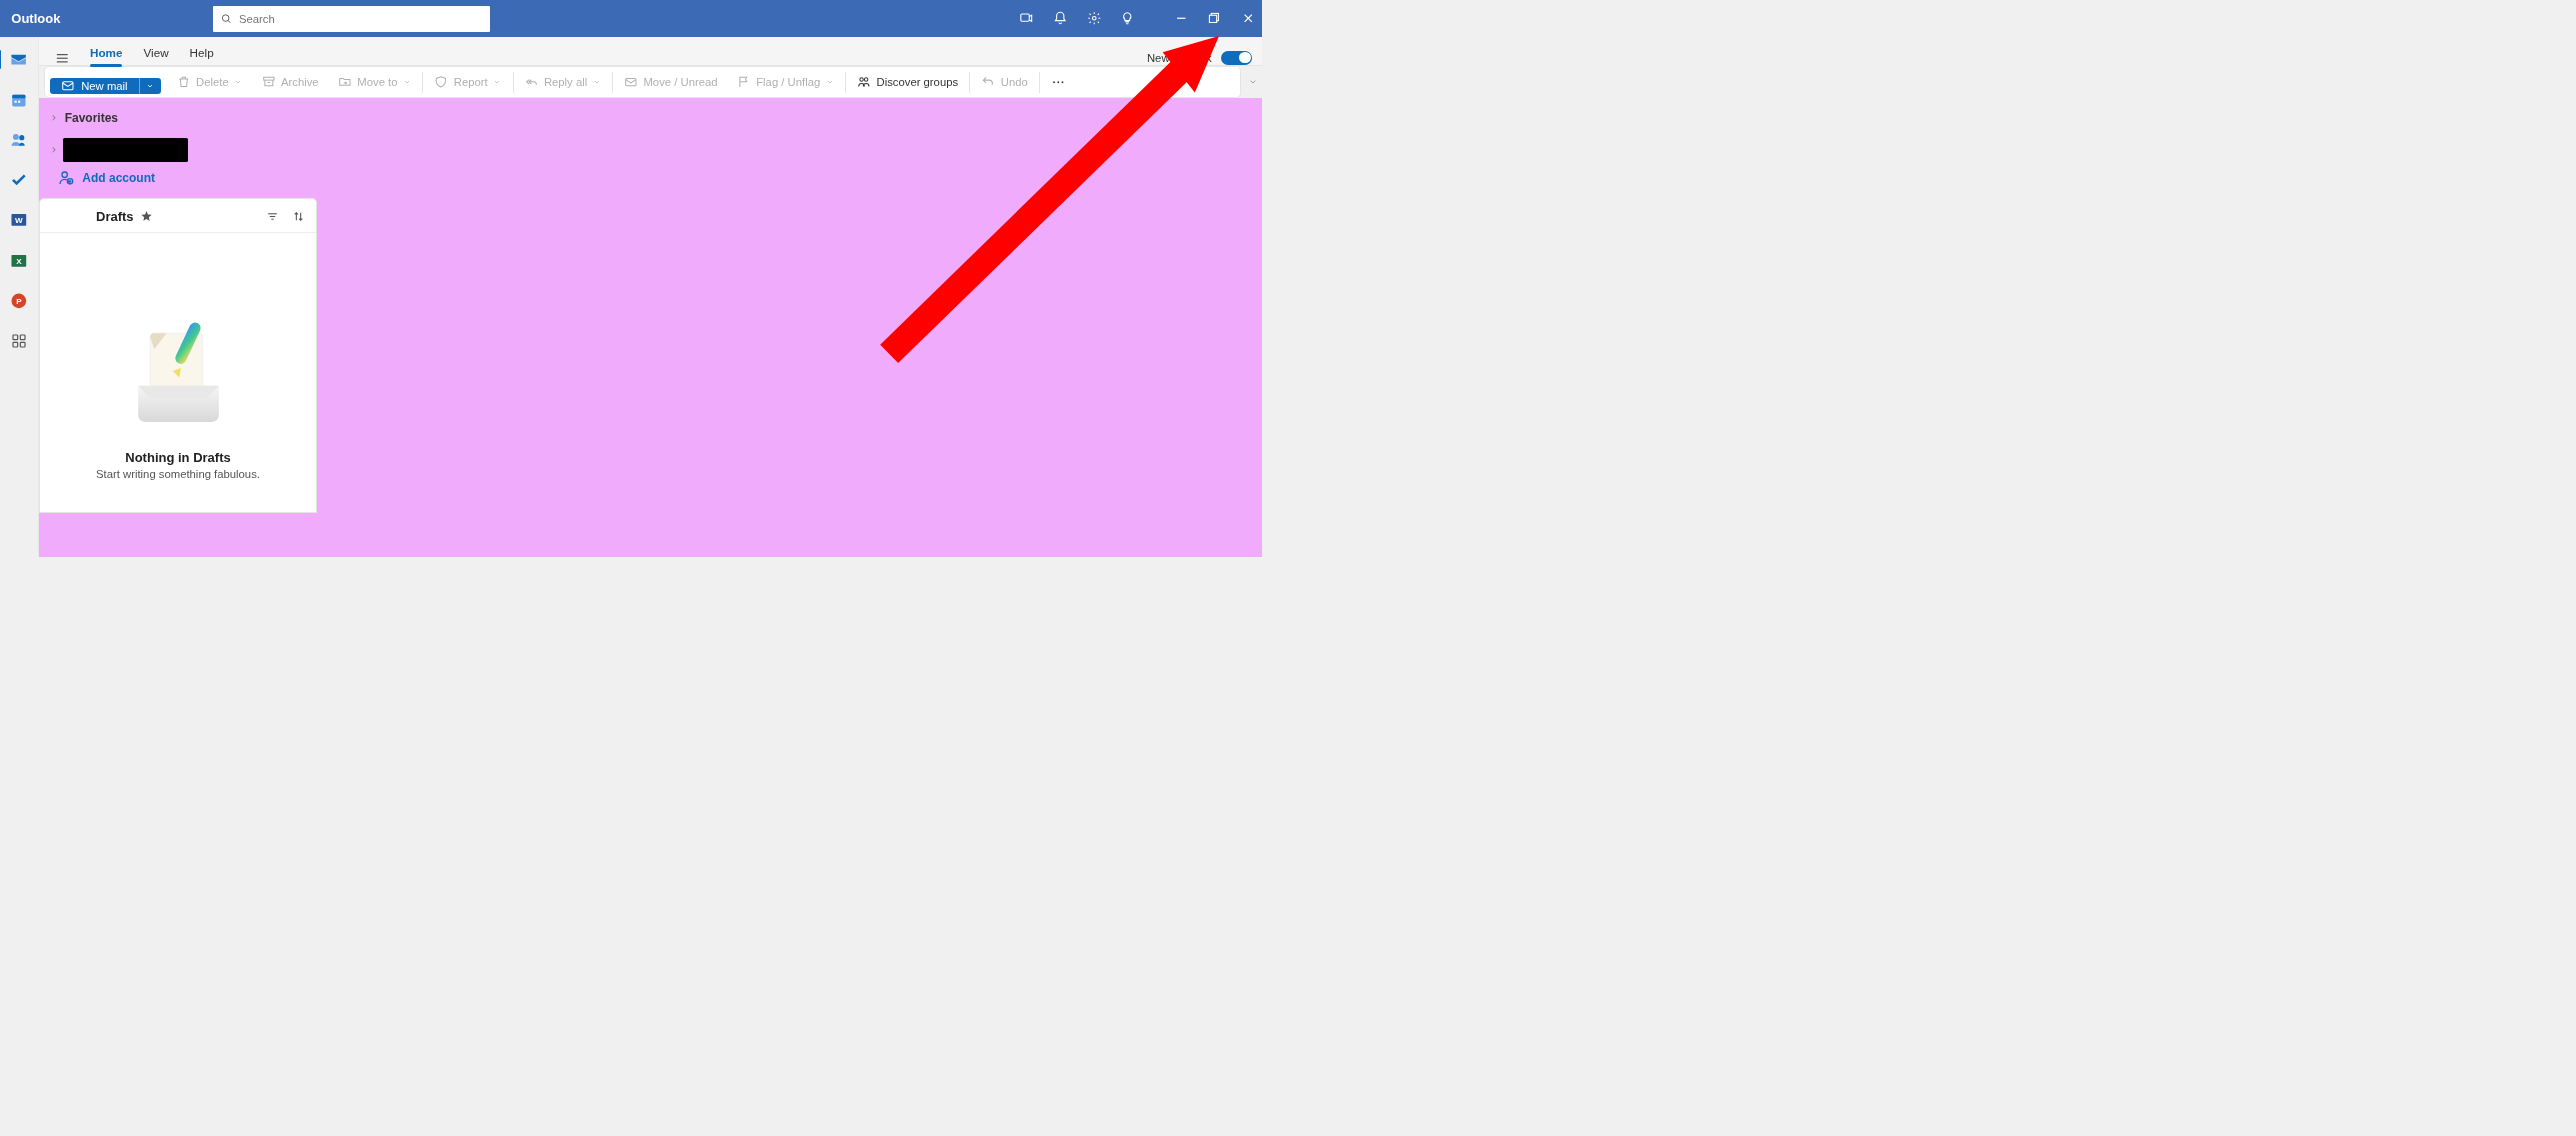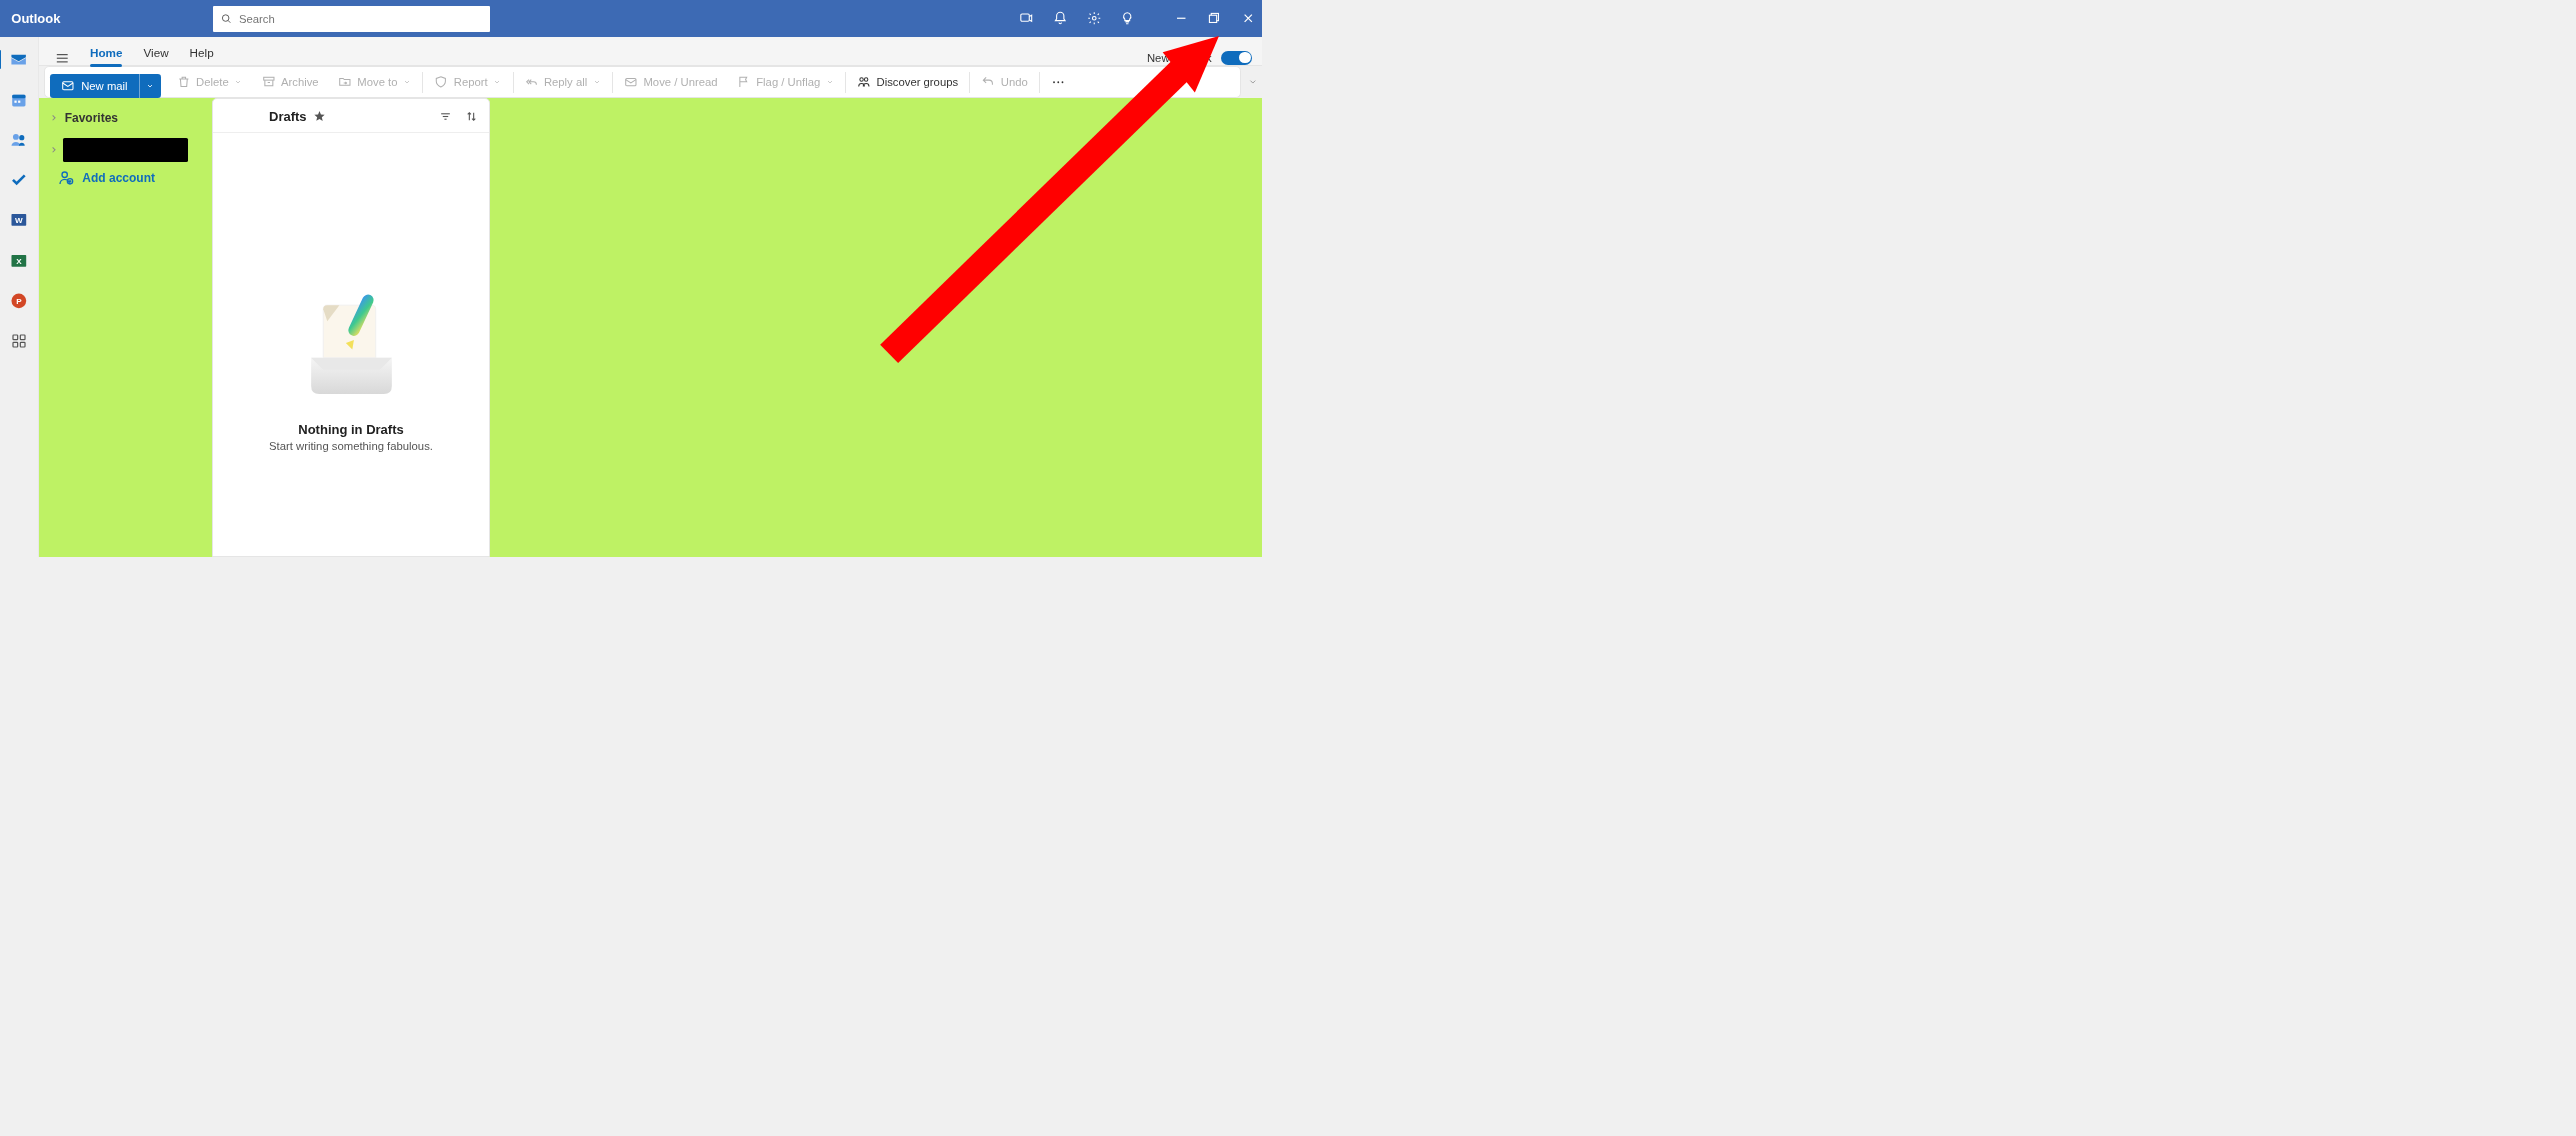--- a/index.html
+++ b/index.html
@@ -35,7 +35,7 @@
 .ribbon-btn.disabled { color: #b0b0b0; }
 .ribbon-btn.disabled svg { color: #b0b0b0; }
 .ribbon-sep { width: 0.8px; height: 21px; background: #e5e5e5; margin: 0 1.6px; }
-.newmail-btn { background: #0F6CBD; color: white; border-radius: 3.2px; height: 24px; display: flex; align-items: center; margin-left: 4.8px; margin-right: 6.4px; cursor: pointer; margin-top: 8px; }
+.newmail-btn { background: #0F6CBD; color: white; border-radius: 3.2px; height: 16px; display: flex; align-items: center; margin-left: 4.8px; margin-right: 6.4px; cursor: pointer; margin-top: 8px; }
 .newmail-main { display: flex; align-items: center; gap: 6.4px; padding: 0 11.3px; font-size: 11.3px; height: 100%; }
 .newmail-split { border-left: 0.8px solid rgba(255,255,255,0.4); padding: 0 6.4px; height: 100%; display: flex; align-items: center; }
 .chev { width: 8px; height: 8px; }

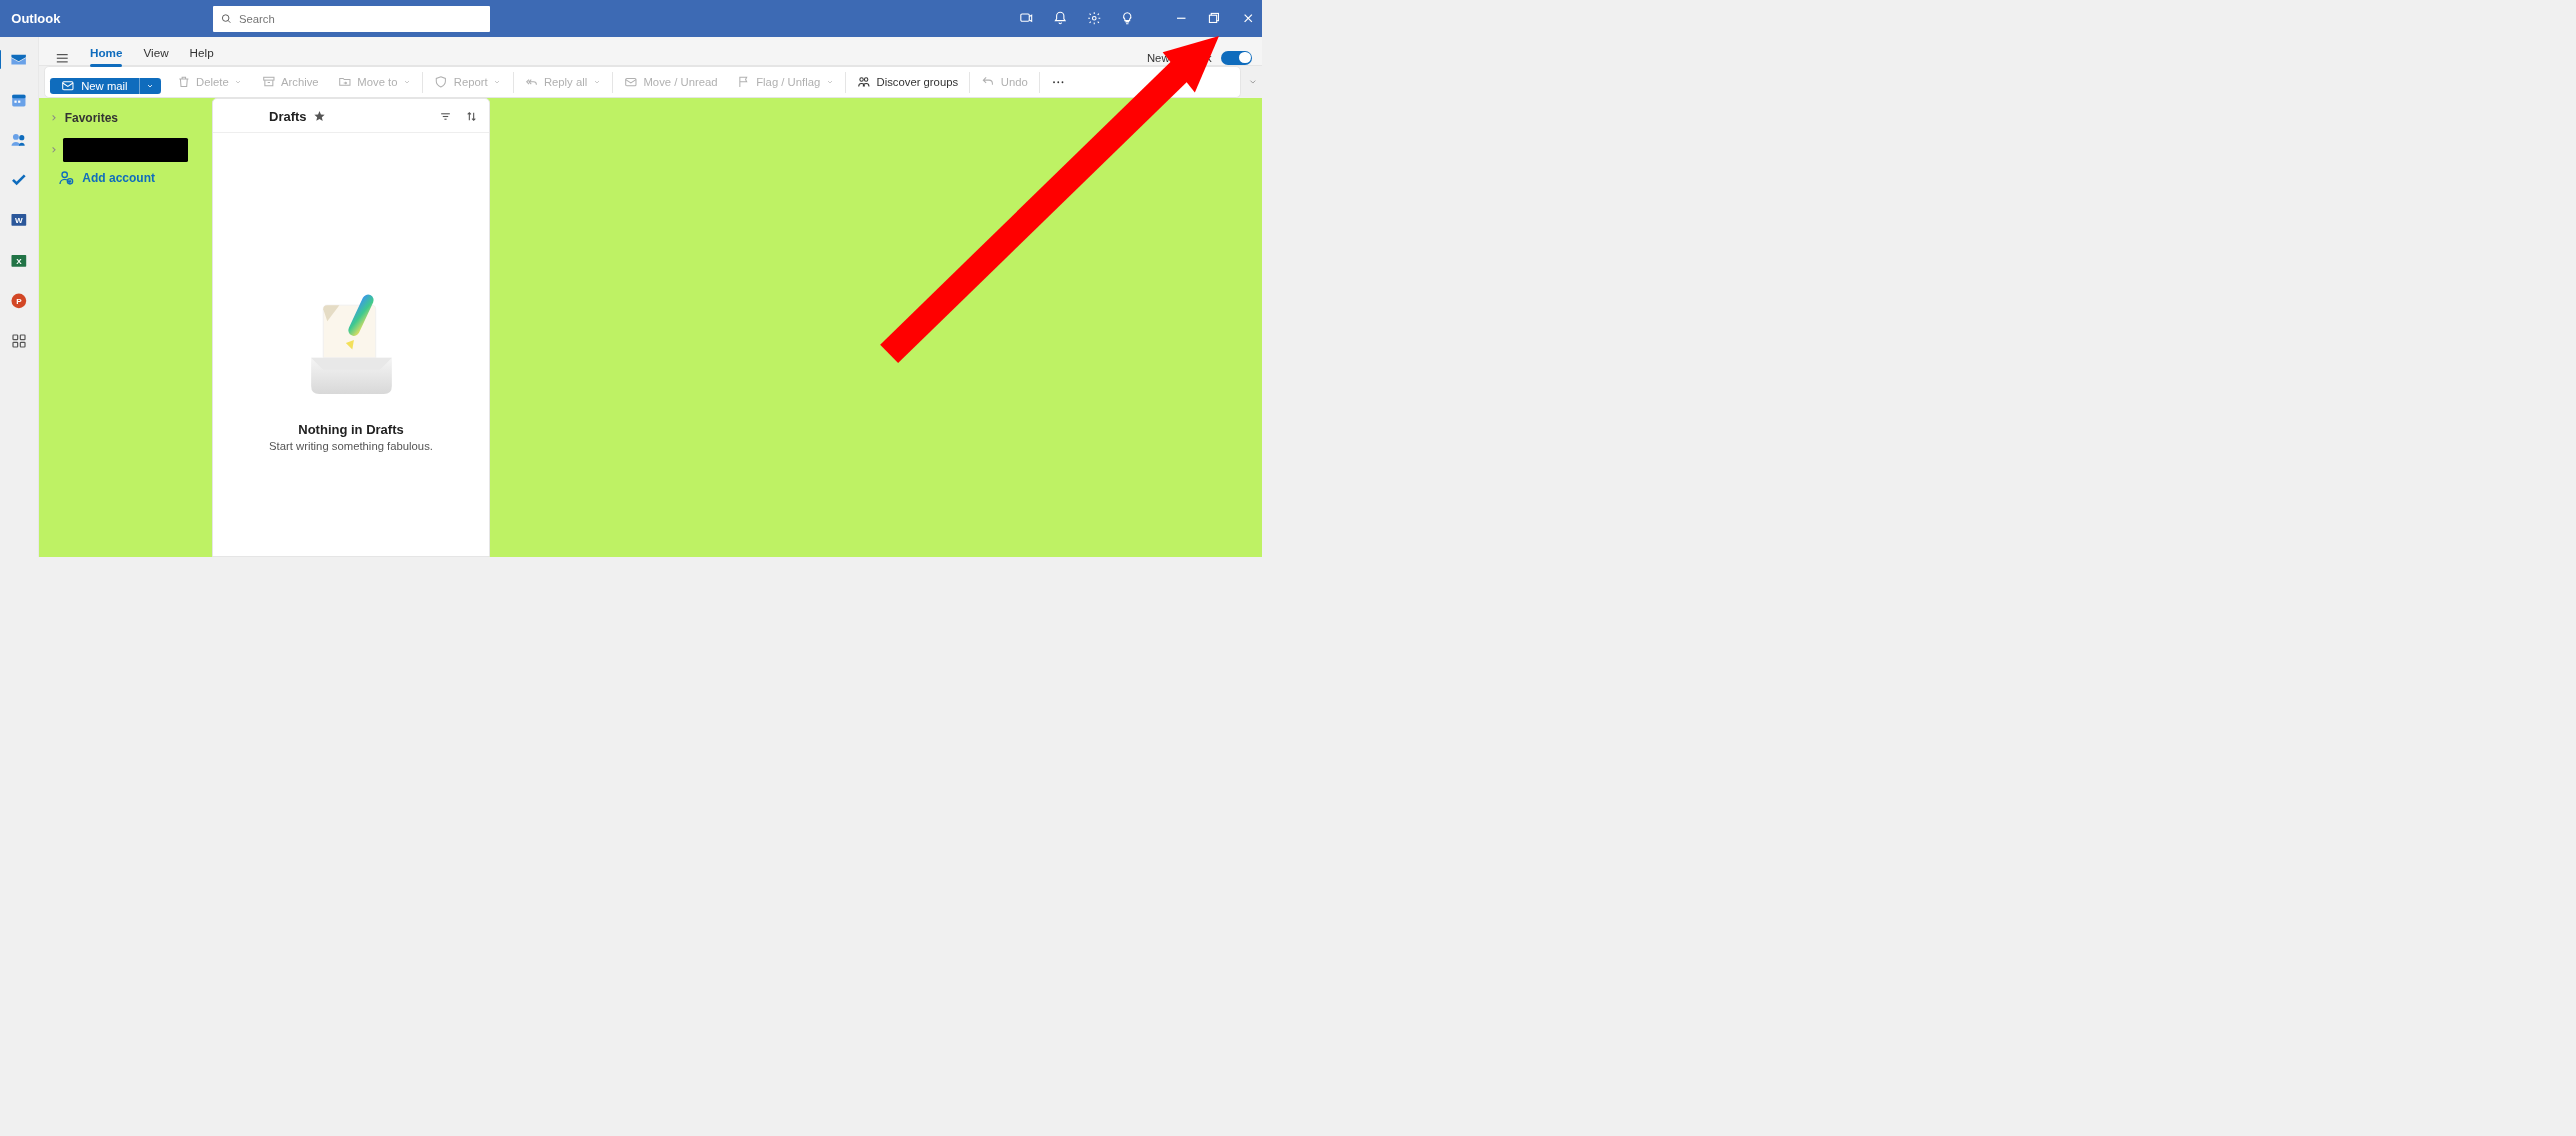--- a/index.html
+++ b/index.html
@@ -49,7 +49,7 @@
 .app-rail-item.active::before { content: ''; position: absolute; left: -8.9px; top: 1.6px; bottom: 1.6px; width: 2.4px; background: #0F6CBD; border-radius: 1.6px; }
 
 
-.main-area { display: flex; position: absolute; left: 39px; top: 98px; right: 0; bottom: 0; background: #bef264; }
+.main-area { display: flex; position: absolute; left: 39px; top: 98px; right: 0; bottom: 0; background: #f0abfc; flex-direction: column; }
 .folder-pane { width: 173px; padding: 8px 4.8px; }
 .folder-item { display: flex; align-items: center; gap: 6.4px; padding: 4.8px 4.8px; font-size: 12px; color: #333; cursor: pointer; border-radius: 3.2px; }
 .folder-item .caret { width: 9.7px; color: #888; }

